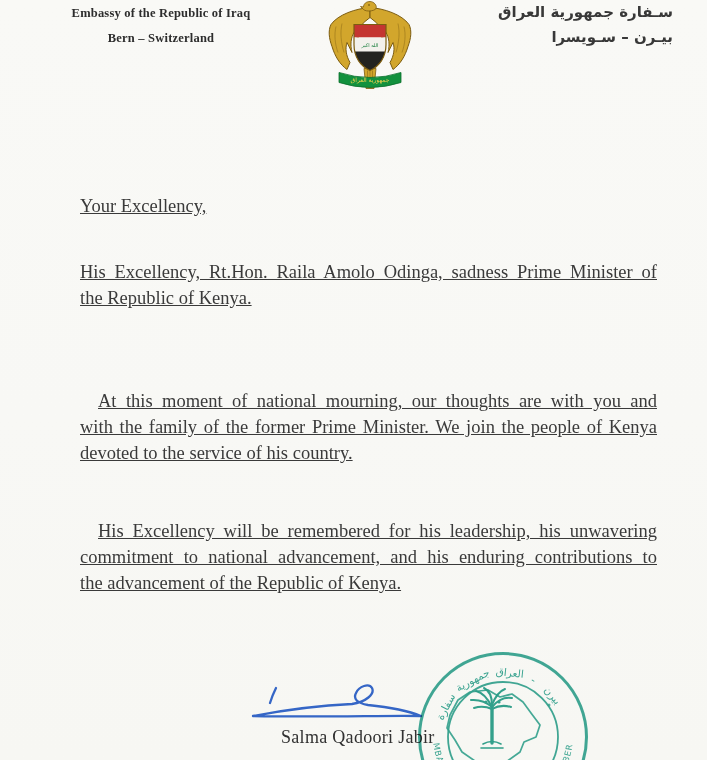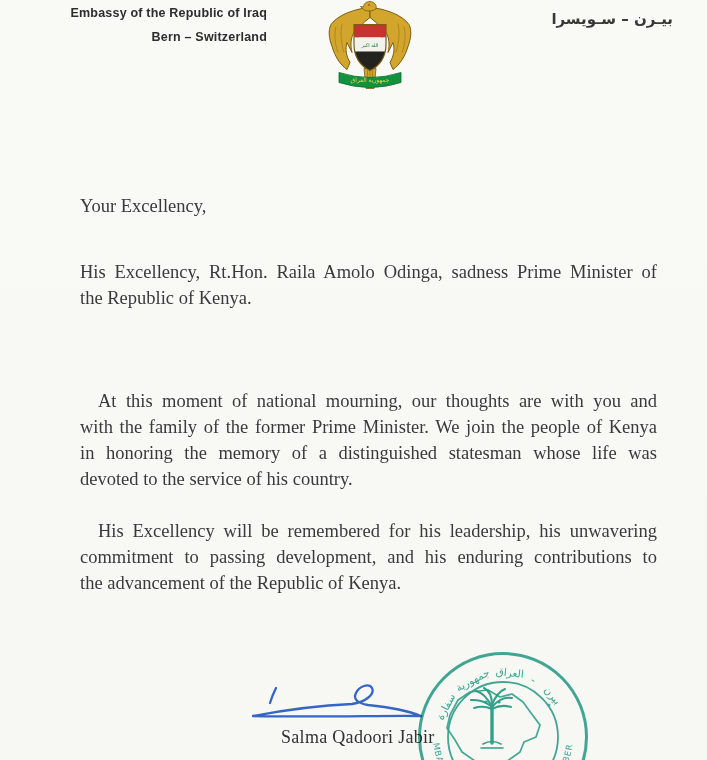--- a/index.html
+++ b/index.html
@@ -19,7 +19,7 @@
   
   .hdr-en {
     position:absolute; left:55px; top:6px; width:212px;
-    text-align:right; font-family:Liberation Sans, sans-serif;
+    text-align:center; font-family:Liberation Serif, serif;
     font-weight:bold; font-size:12.5px; color:#2d2d2d; letter-spacing:.2px;
   }
   .hdr-en .l2 { margin-top:10px; }

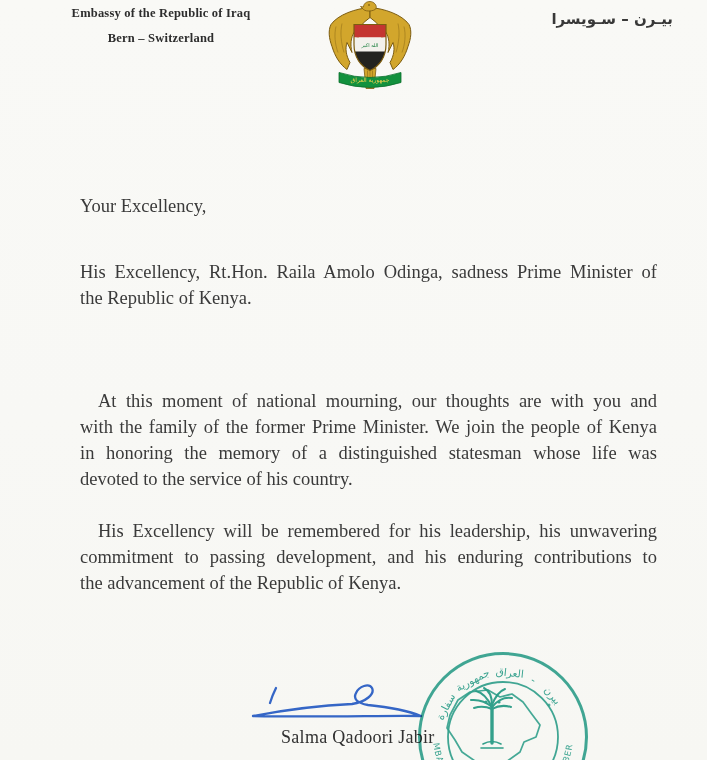--- a/index.html
+++ b/index.html
@@ -102,6 +102,7 @@
   </svg>
 
   <div class="hdr-ar">
+    <div class="l1">سـفارة جمهورية العراق</div>
     <div class="l2">بيـرن – سـويسرا</div>
   </div>
 

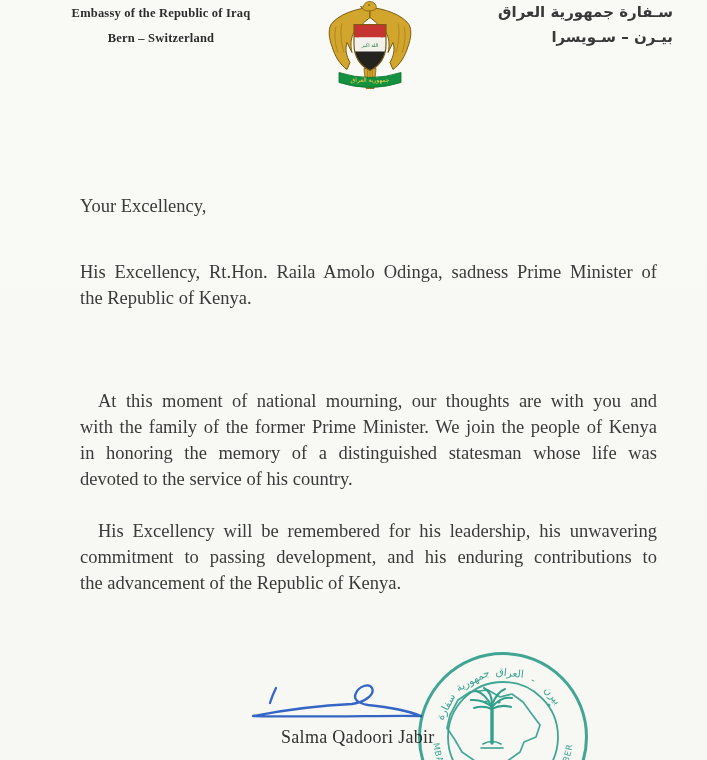--- a/index.html
+++ b/index.html
@@ -33,7 +33,7 @@
   .hdr-ar .l2 { margin-top:7px; }
 
   
-  .bodyblock { position:absolute; left:80px; width:577px; font-size:18.5px; line-height:26px; }
+  .bodyblock { position:absolute; left:80px; width:577px; font-size:18.5px; line-height:26px;text-decoration:underline; }
   .salutation { top:193px; }
   .para1 { top:259px; }
   .para2 { top:388px; }

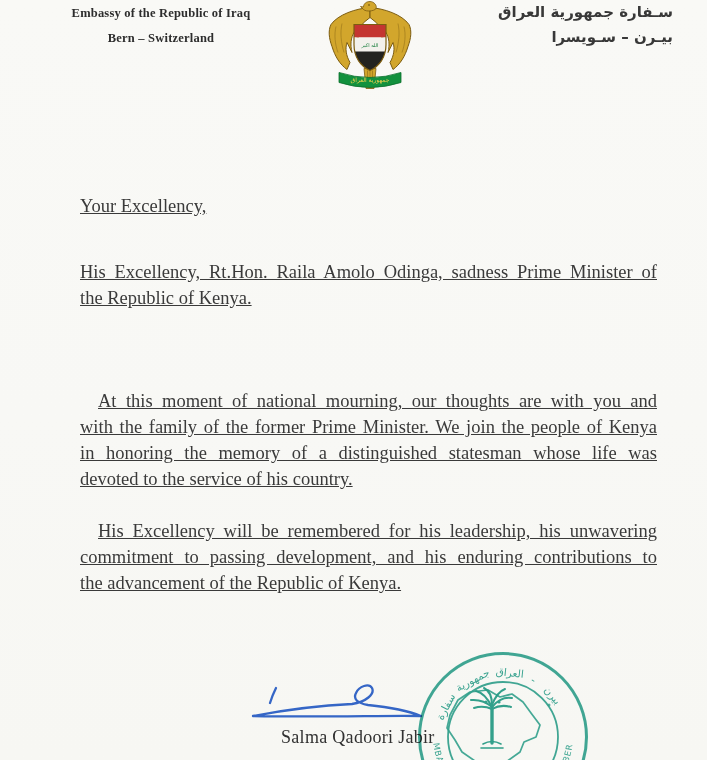--- a/index.html
+++ b/index.html
@@ -116,7 +116,6 @@
   <div class="bodyblock para2">
     <div class="line first">At this moment of national mourning, our thoughts are with you and</div>
     <div class="line">with the family of the former Prime Minister. We join the people of Kenya</div>
-    <div class="line">in honoring the memory of a distinguished statesman whose life was</div>
     <div class="line last">devoted to the service of his country.</div>
   </div>
 

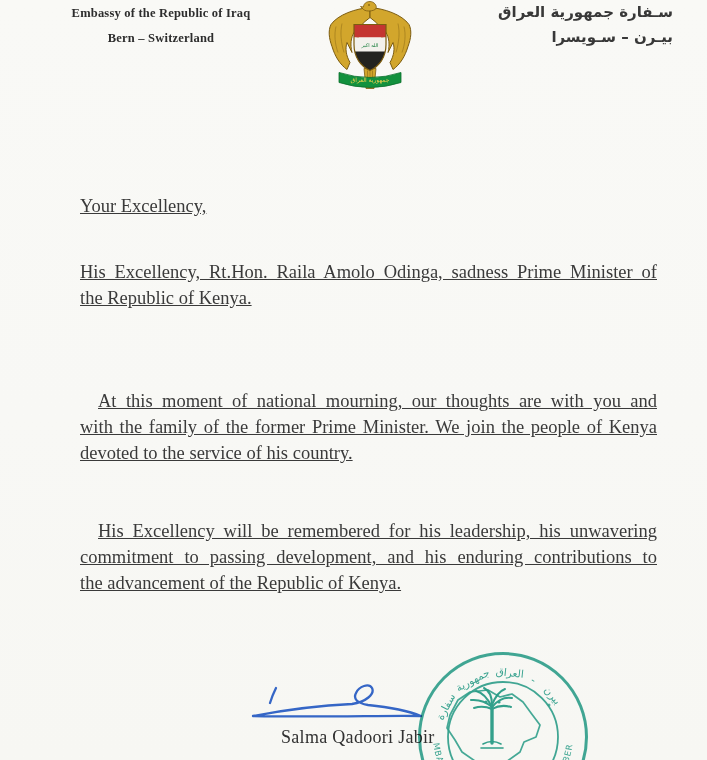--- a/index.html
+++ b/index.html
@@ -121,7 +121,7 @@
 
   <div class="bodyblock para3">
     <div class="line first">His Excellency will be remembered for his leadership, his unwavering</div>
-    <div class="line">commitment to passing development, and his enduring contributions to</div>
+    <div class="line">commitment to national advancement, and his enduring contributions to</div>
     <div class="line last">the advancement of the Republic of Kenya.</div>
   </div>
 

